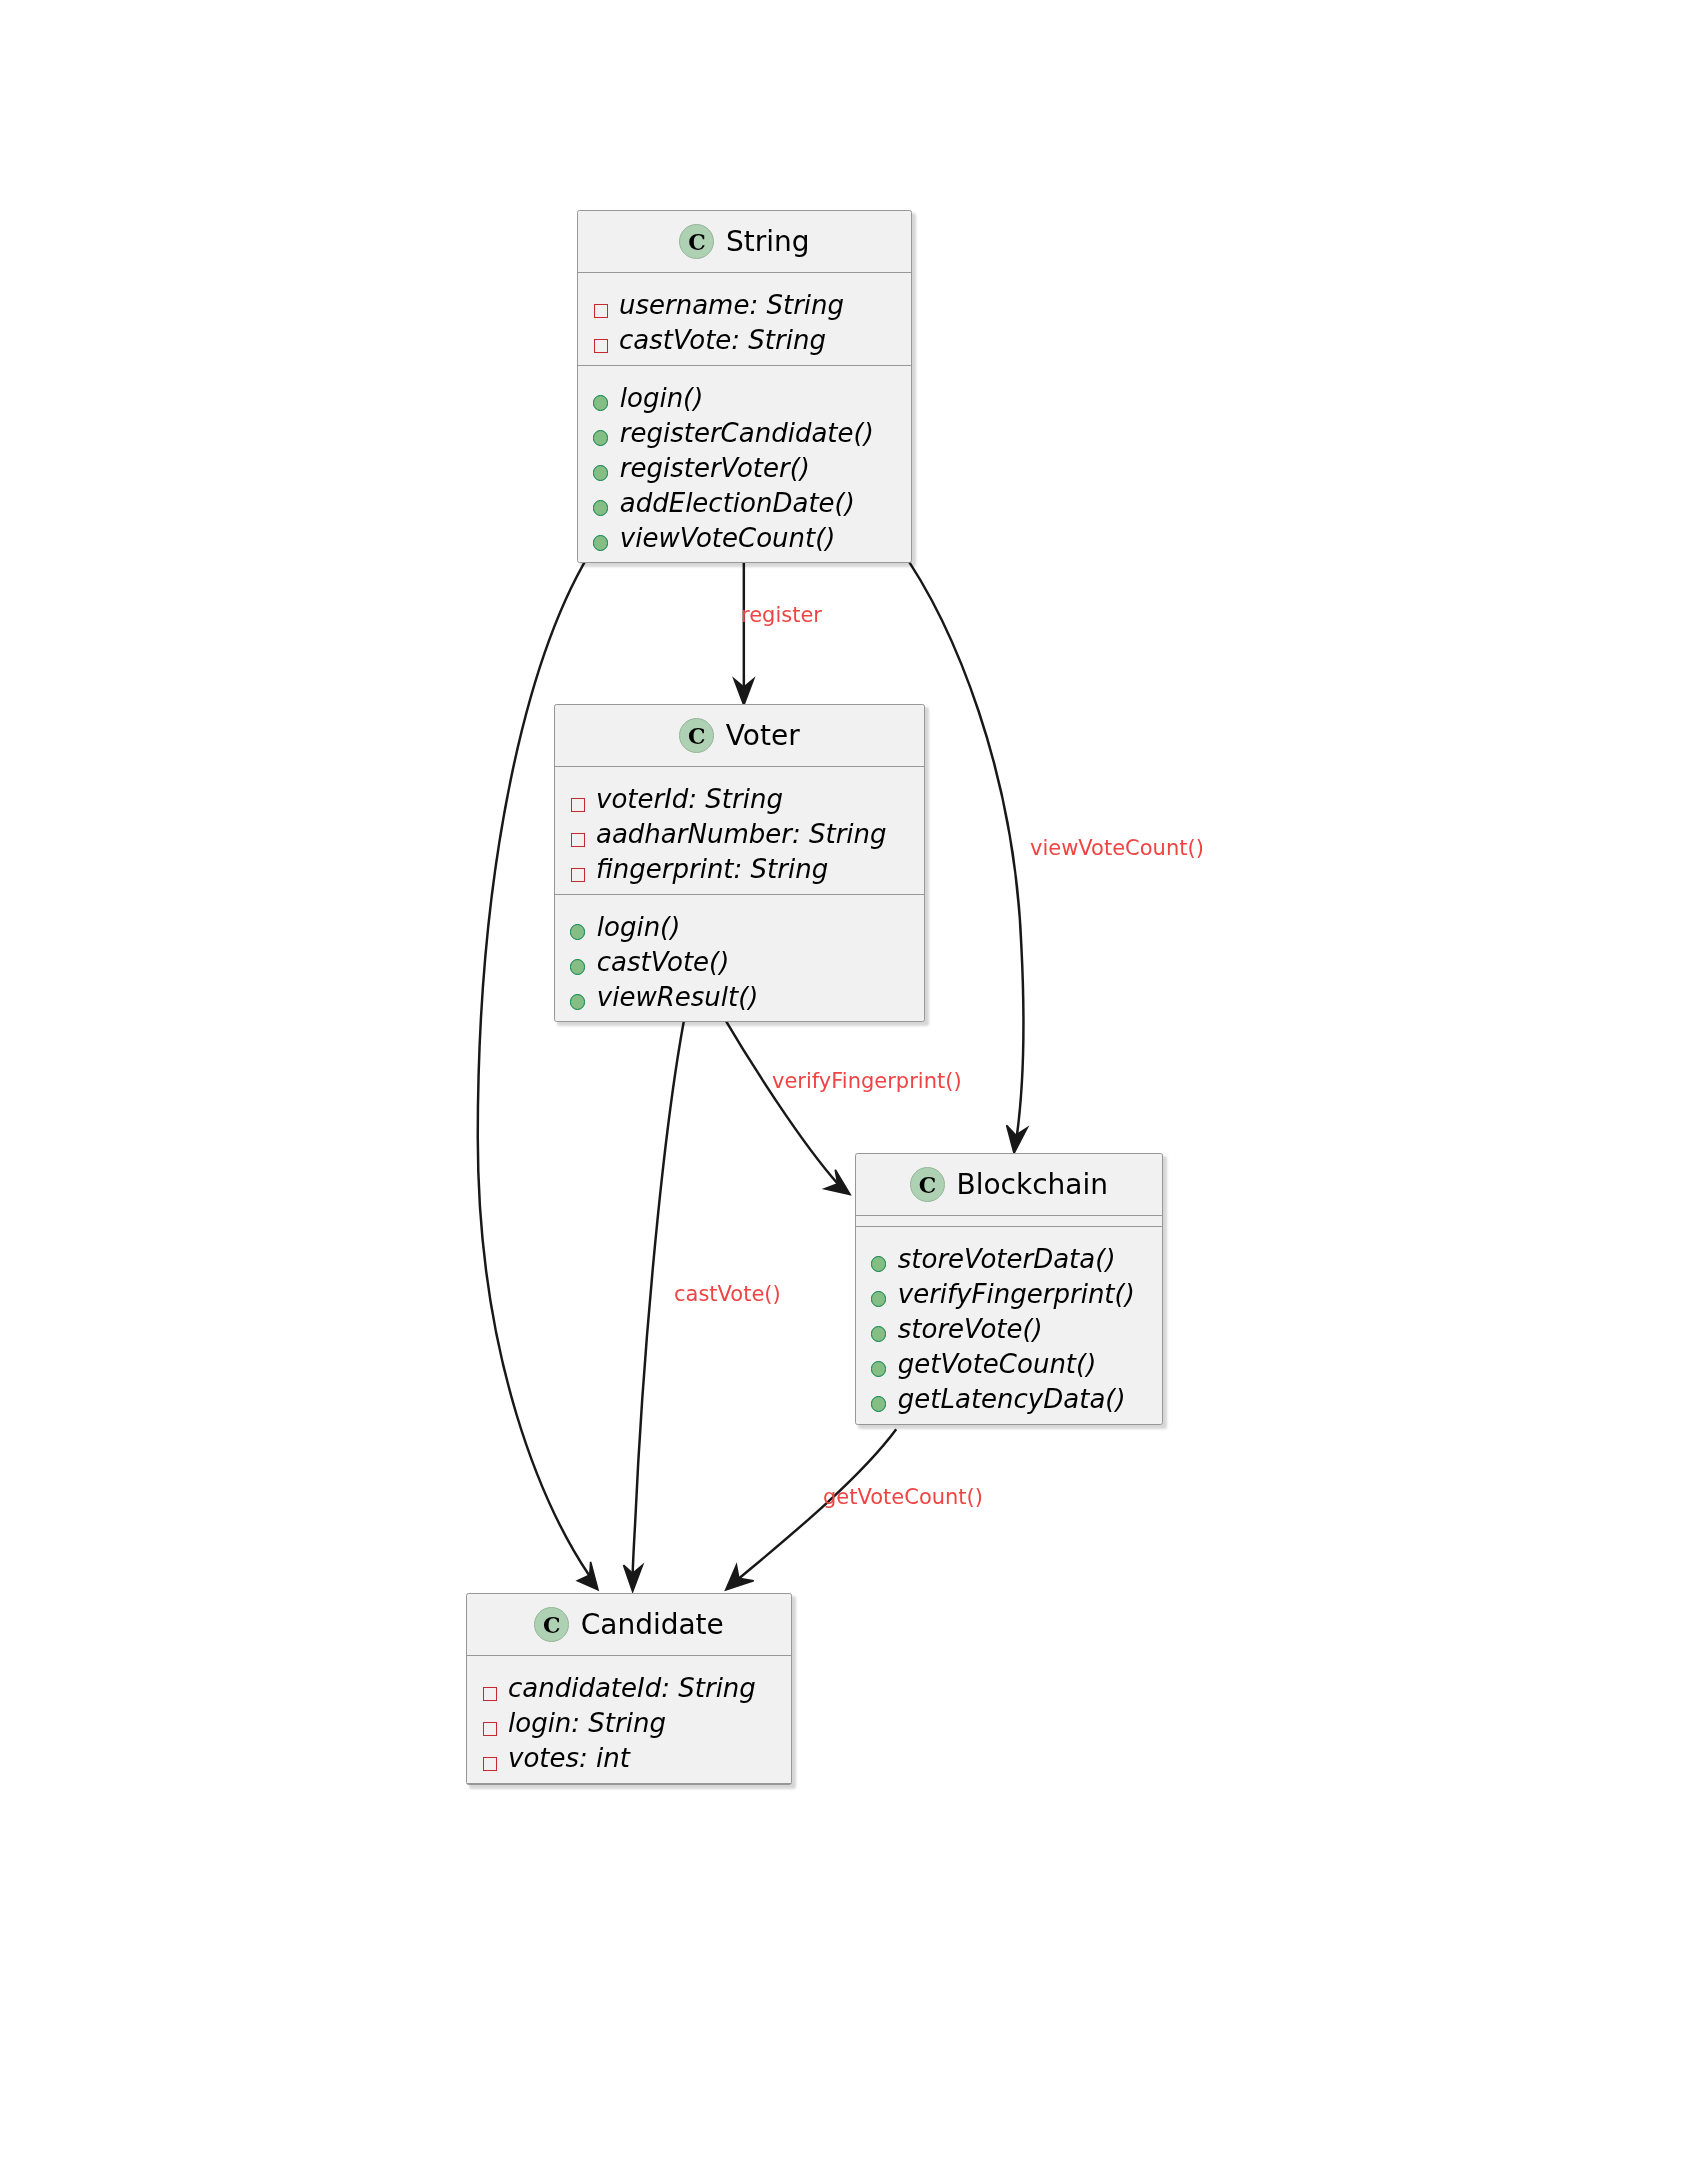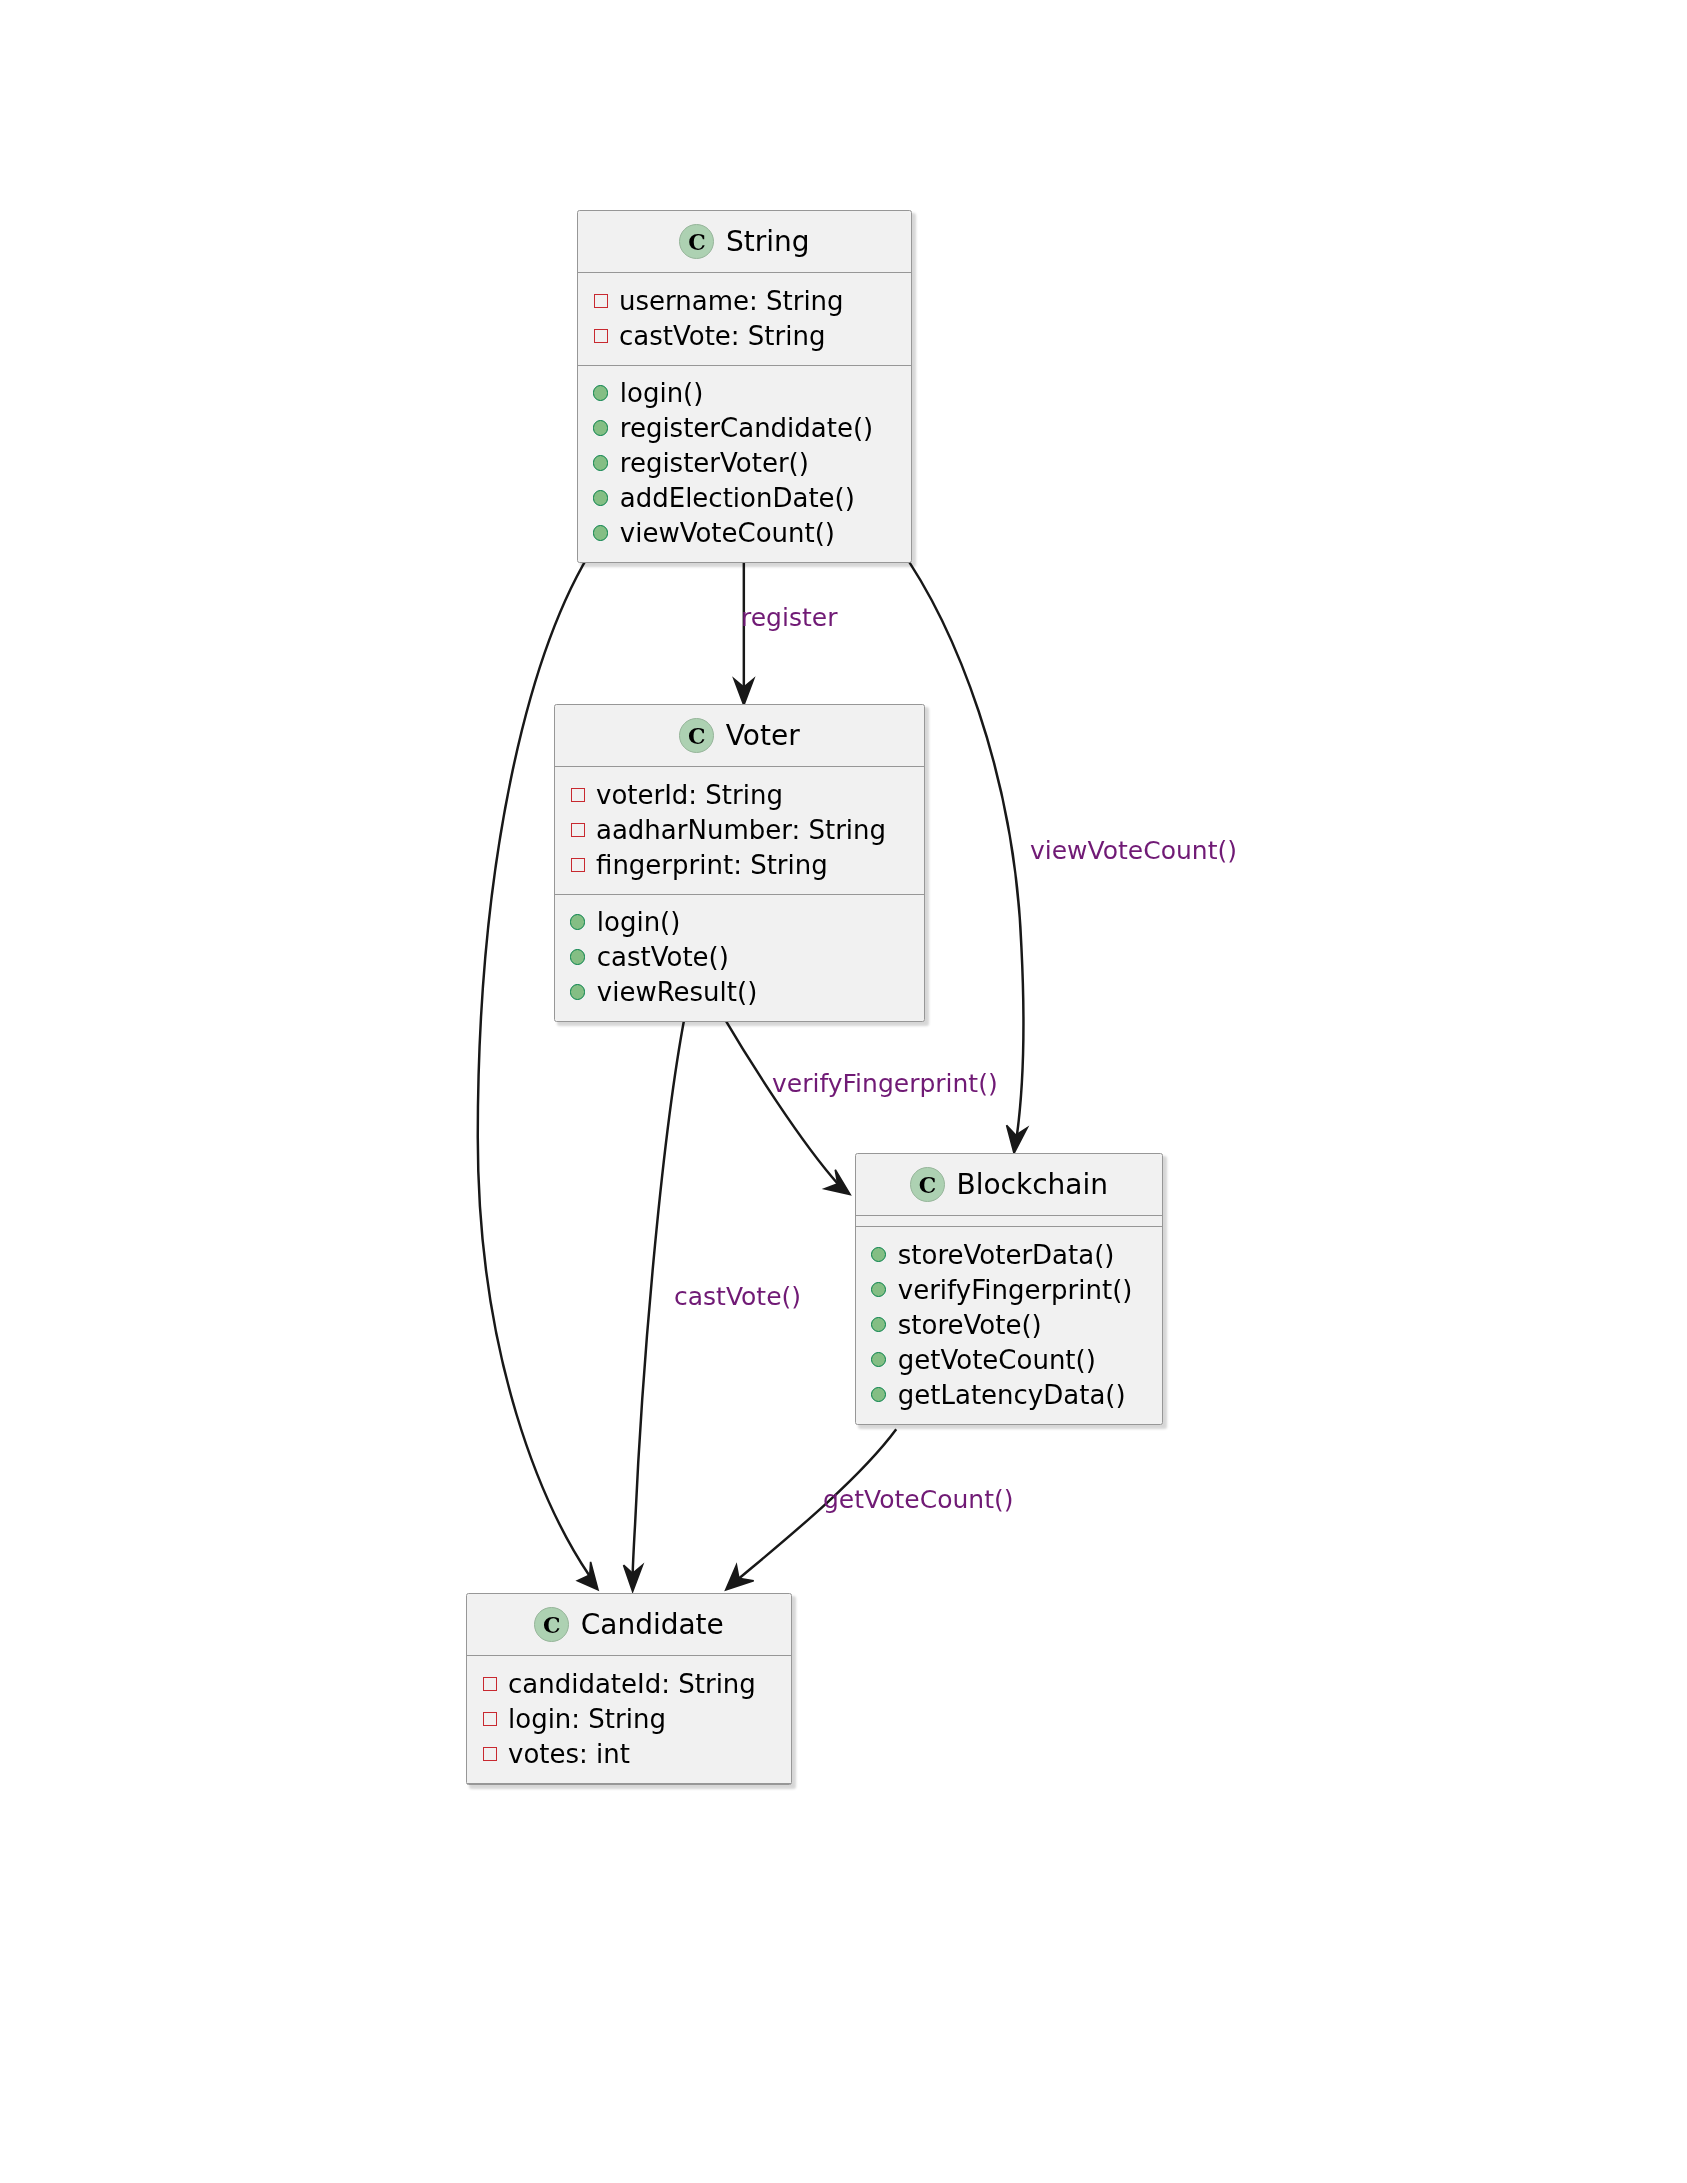--- a/index.html
+++ b/index.html
@@ -75,10 +75,11 @@
   }
   .member-row {
     display: flex;
-    align-items: center;
+    align-items: flex-end;
     gap: 11.5px;
     height: 35px;
     white-space: nowrap;
+    font-style: italic;
   }
   .member-text {
     font-size: 26px;

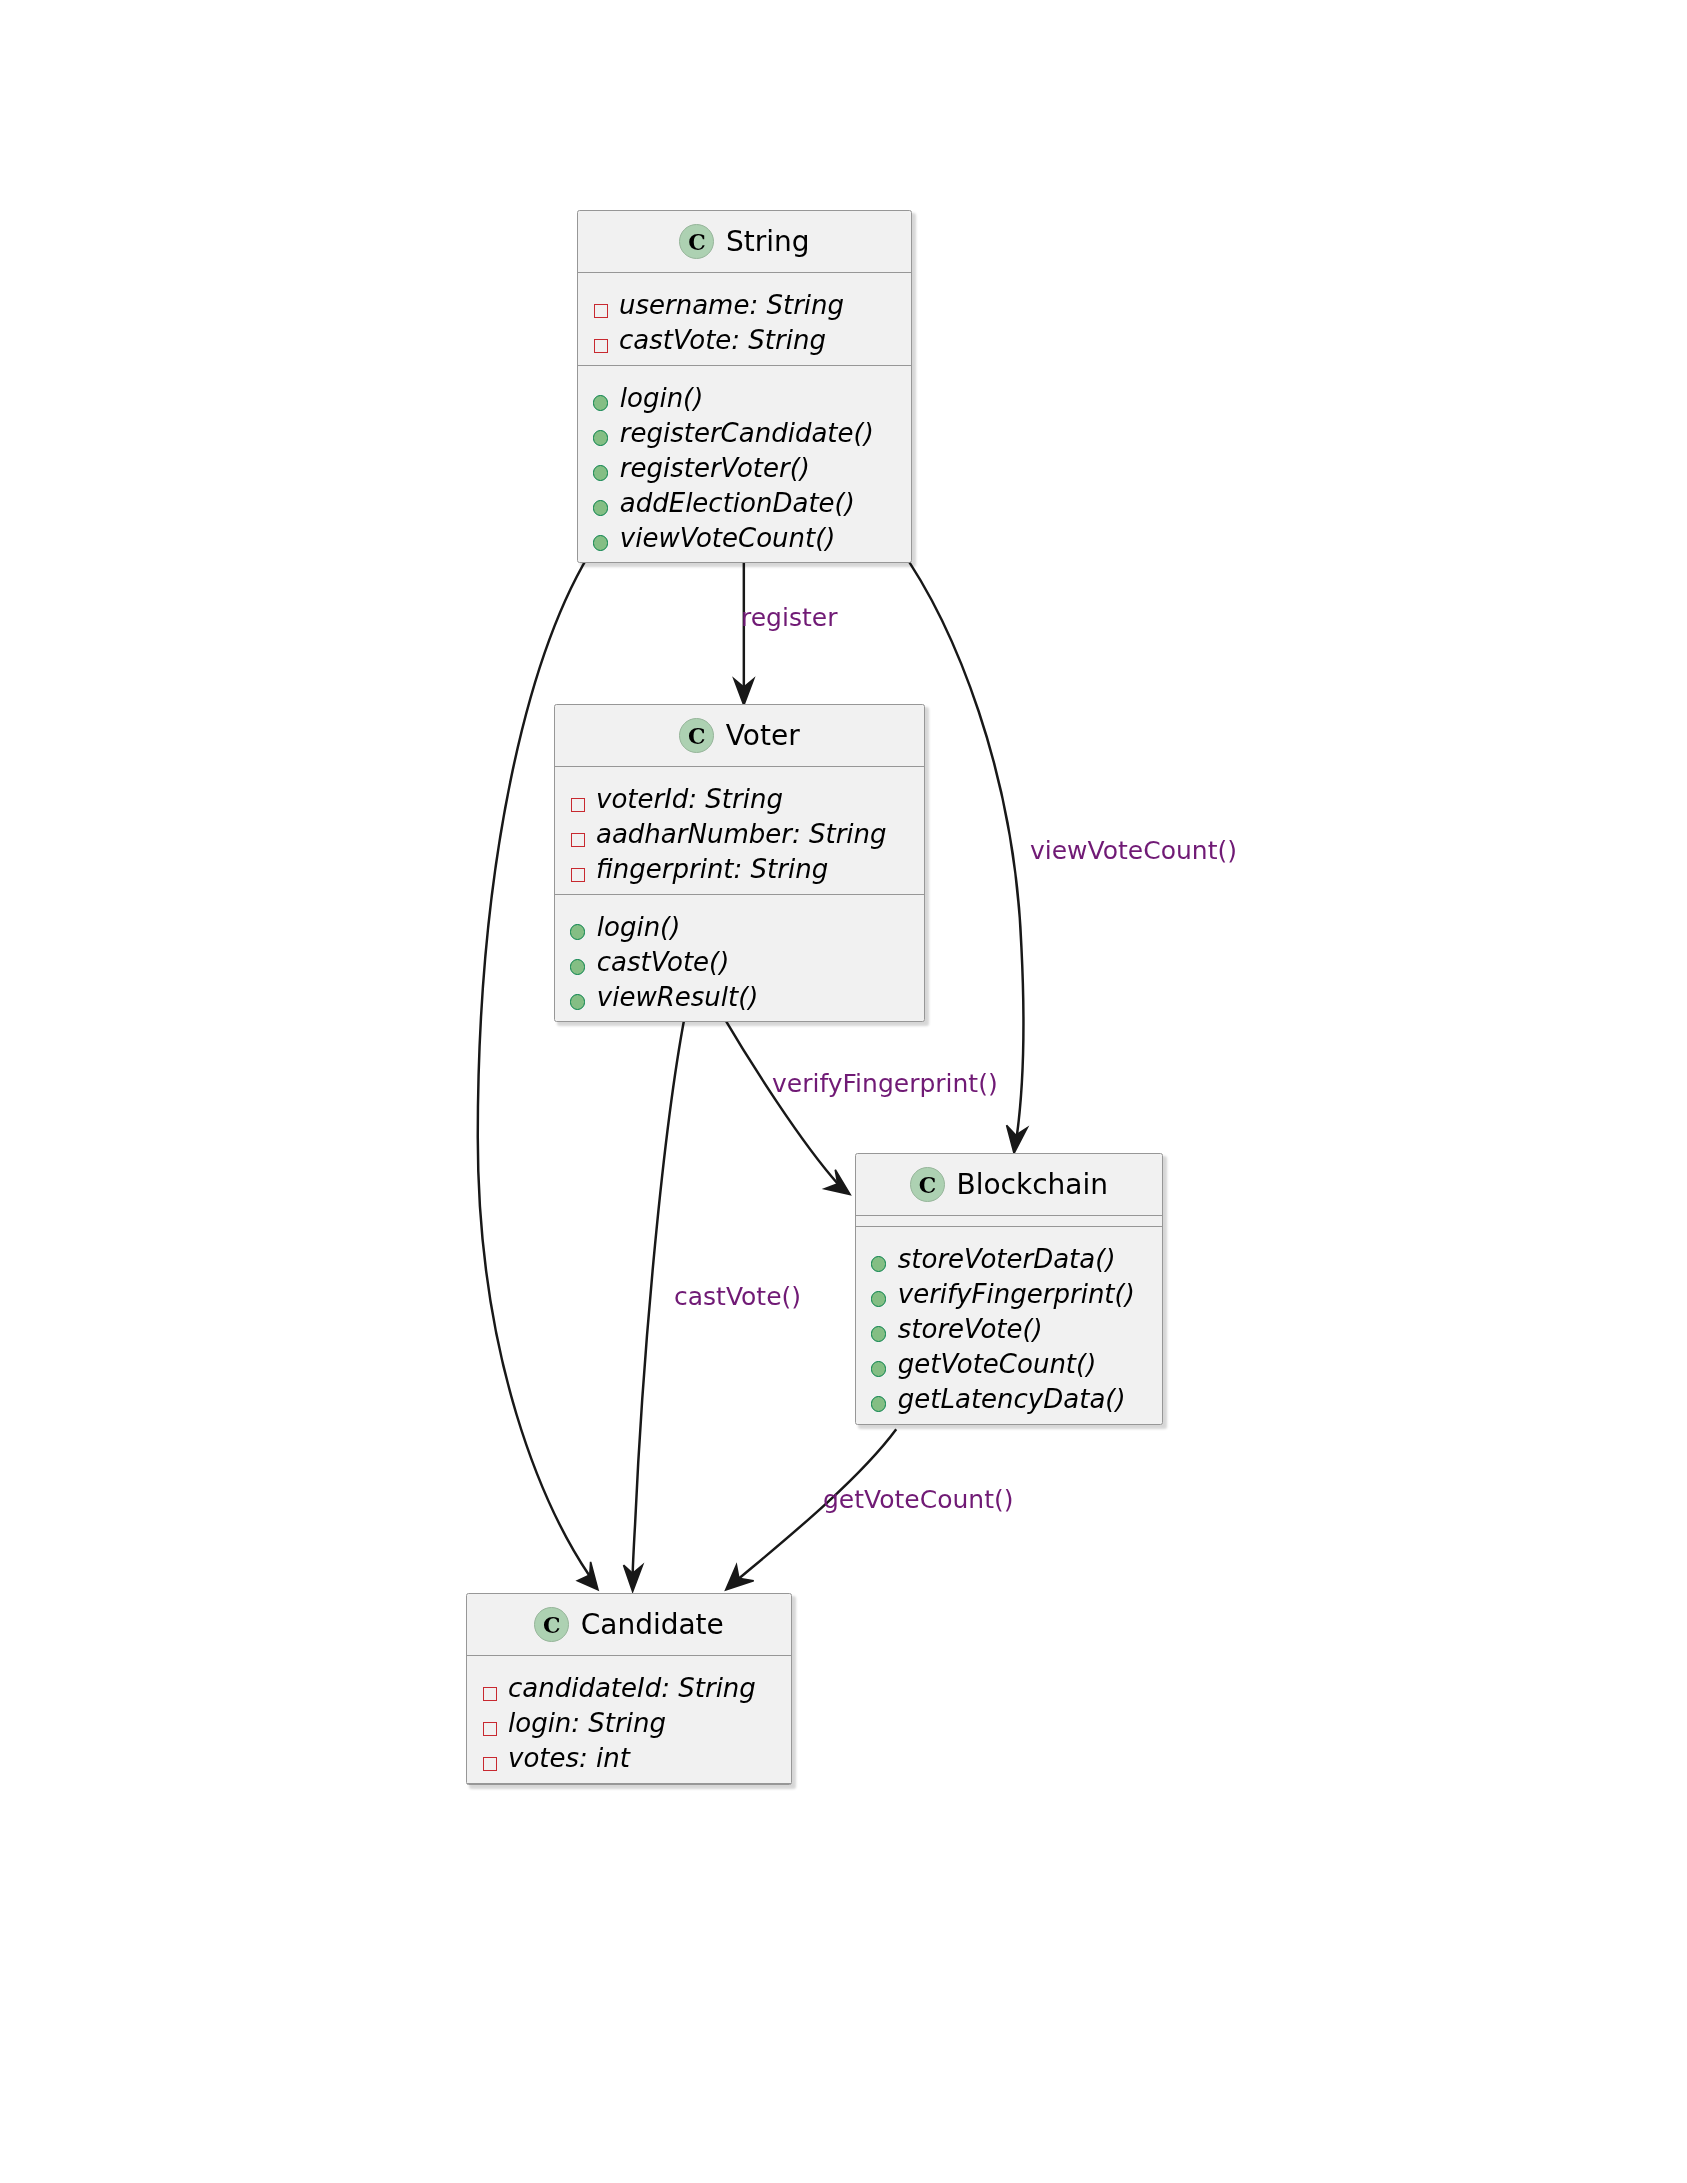--- a/index.html
+++ b/index.html
@@ -109,8 +109,8 @@
   }
   .edge-label {
     position: absolute;
-    font-size: 25px;
-    color: #701a75;
+    font-size: 21px;
+    color: #ef4444;
     white-space: nowrap;
     line-height: 1;
   }

